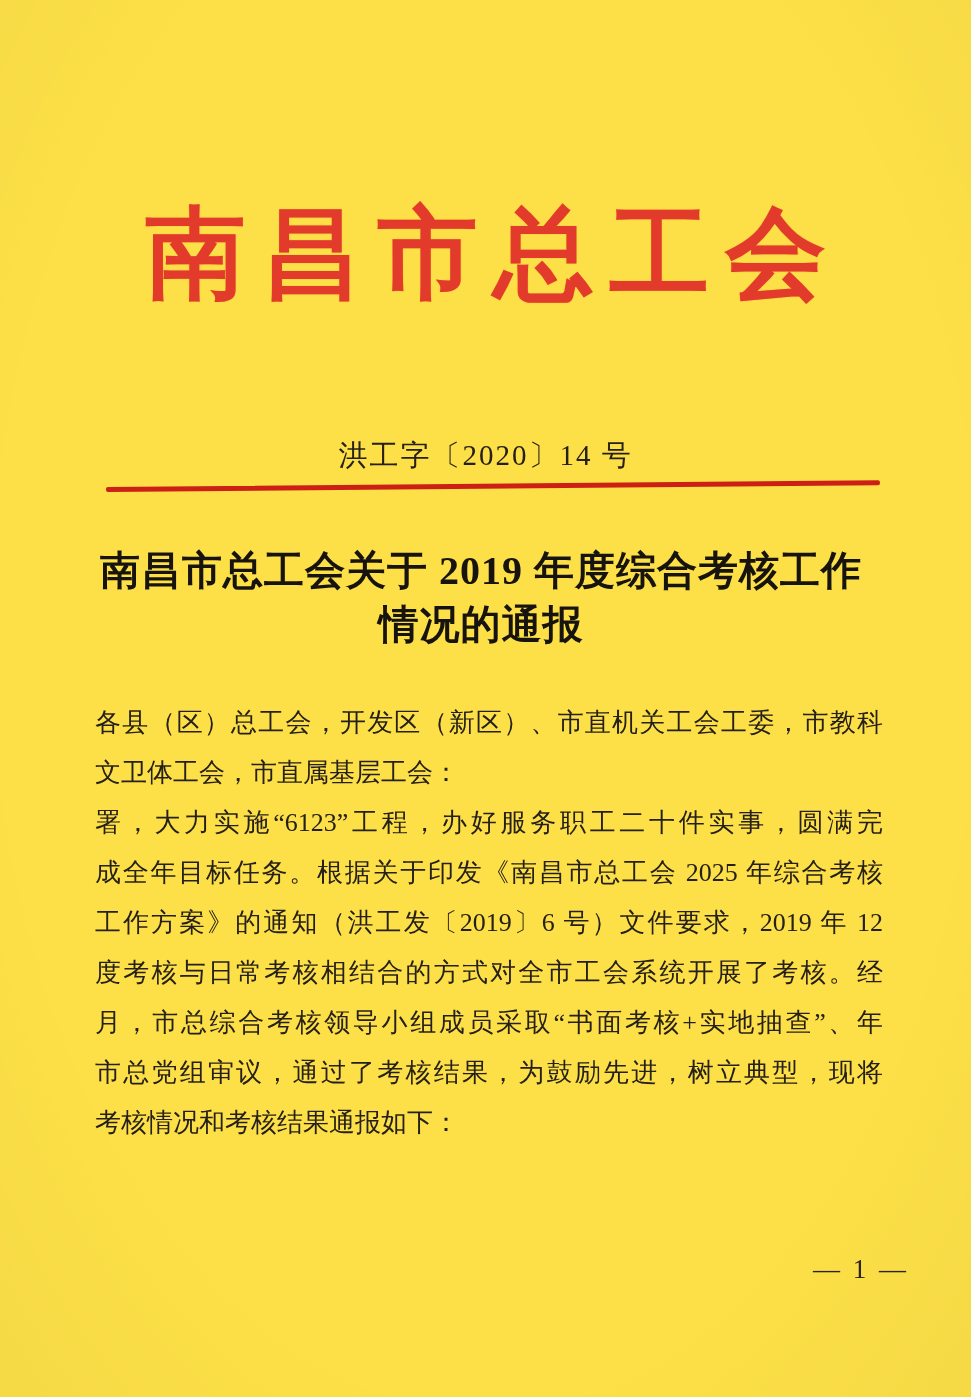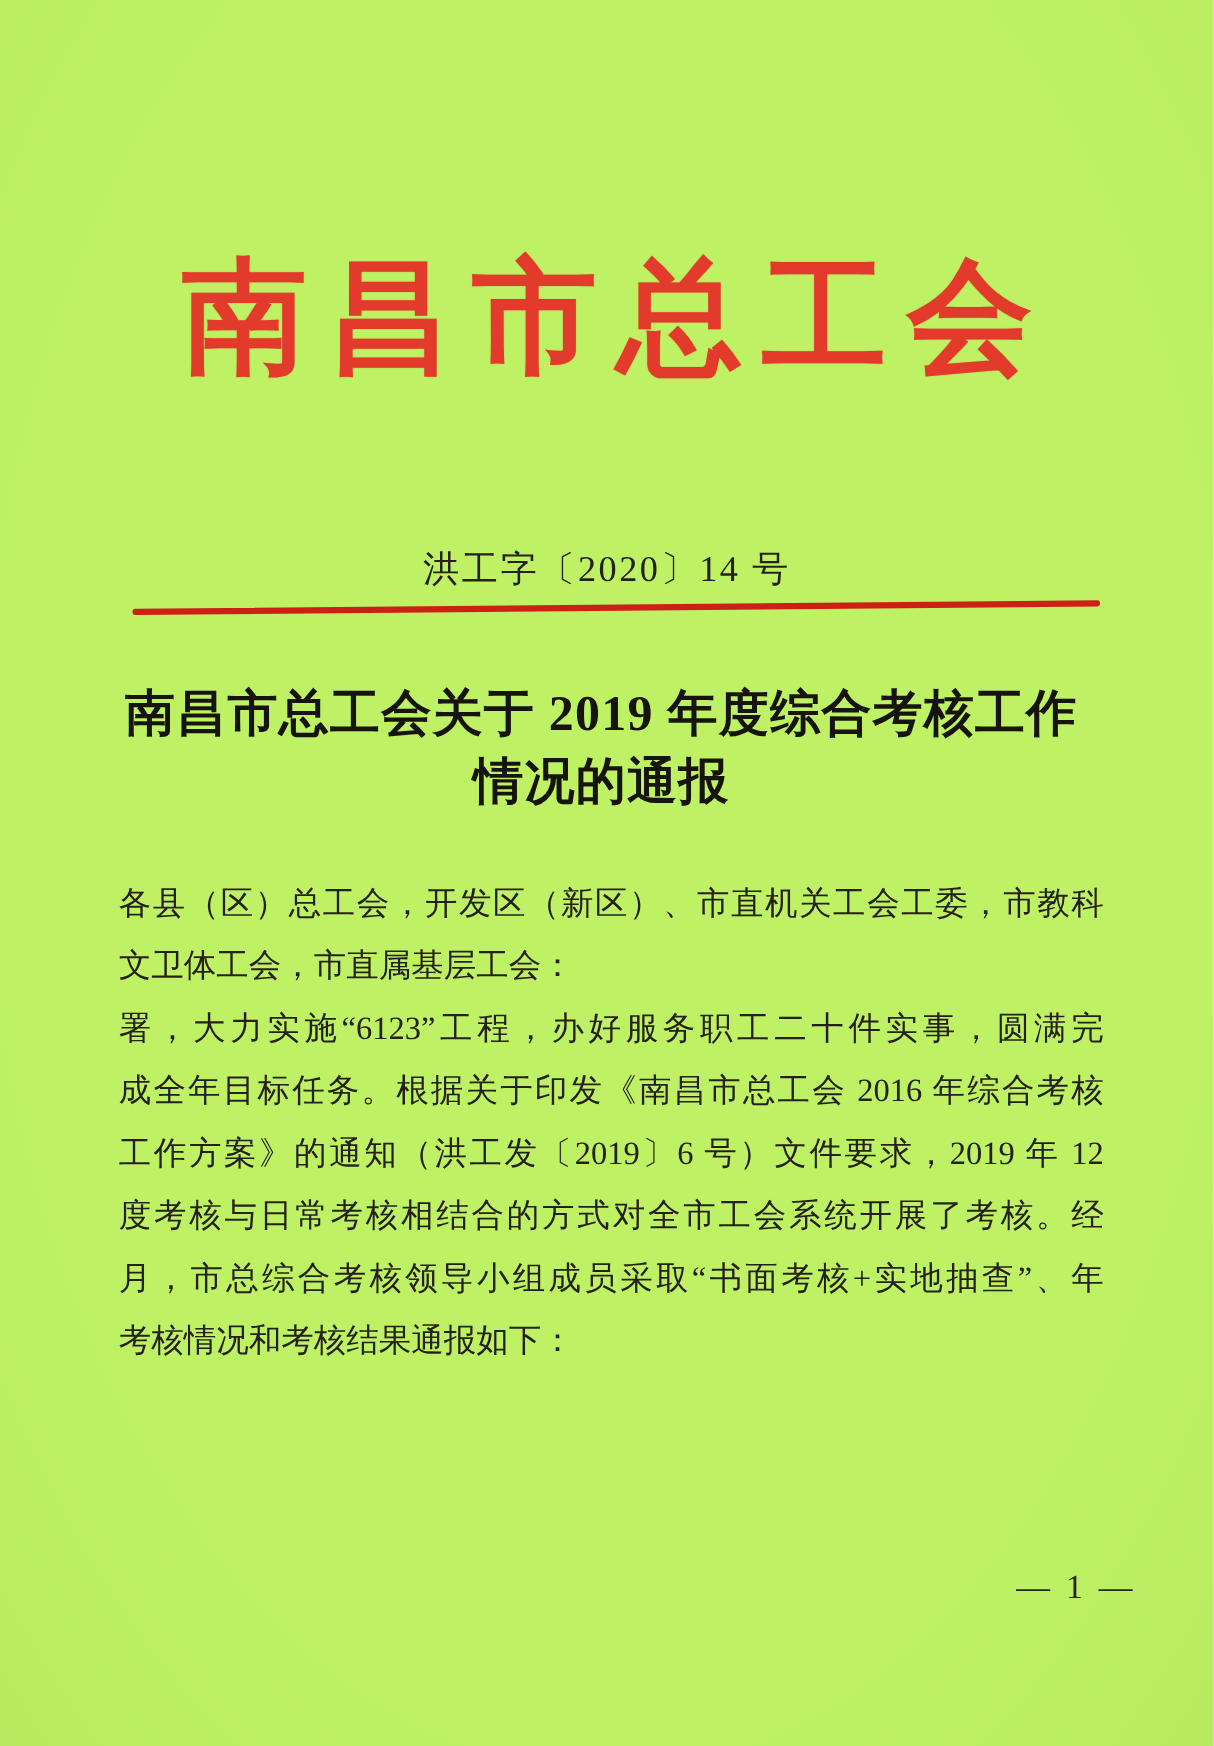--- a/index.html
+++ b/index.html
@@ -12,7 +12,7 @@
     width: 971px;
     height: 1397px;
     margin: 0 auto;
-    background: #bef264;
+    background: #fde047;
     overflow: hidden;
     font-family: "Liberation Serif", "DejaVu Serif", serif;
     color: var(--ink, #211c18);

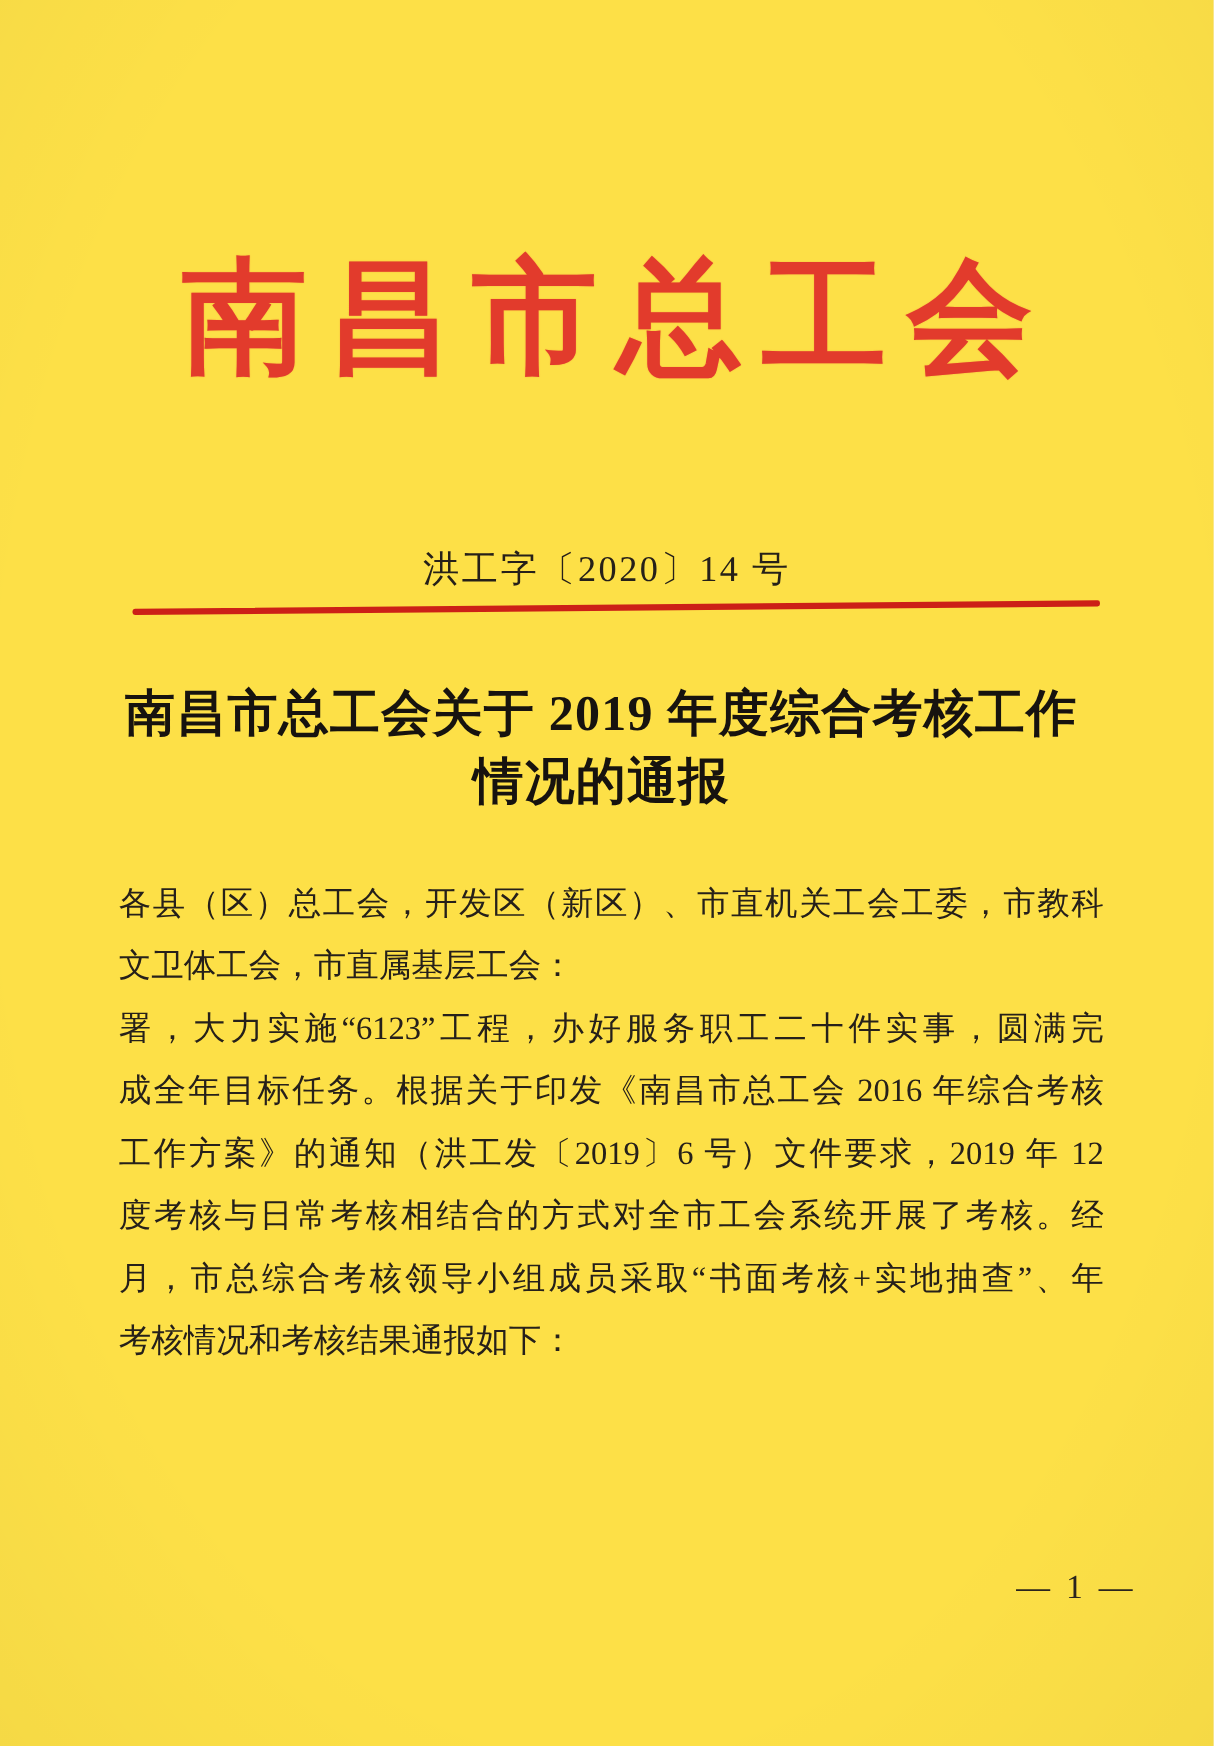--- a/index.html
+++ b/index.html
@@ -124,7 +124,7 @@
       <div class="line">各县（区）总工会，开发区（新区）、市直机关工会工委，市教科</div>
       <div class="line last">文卫体工会，市直属基层工会：</div>
       <div class="line">署，大力实施“6123”工程，办好服务职工二十件实事，圆满完</div>
-      <div class="line">成全年目标任务。根据关于印发《南昌市总工会 2016 年综合考核</div>
+      <div class="line">成全年目标任务。根据关于印发《南昌市总工会 2025 年综合考核</div>
       <div class="line">工作方案》的通知（洪工发〔2019〕6 号）文件要求，2019 年 12</div>
       <div class="line">度考核与日常考核相结合的方式对全市工会系统开展了考核。经</div>
       <div class="line">月，市总综合考核领导小组成员采取“书面考核+实地抽查”、年</div>

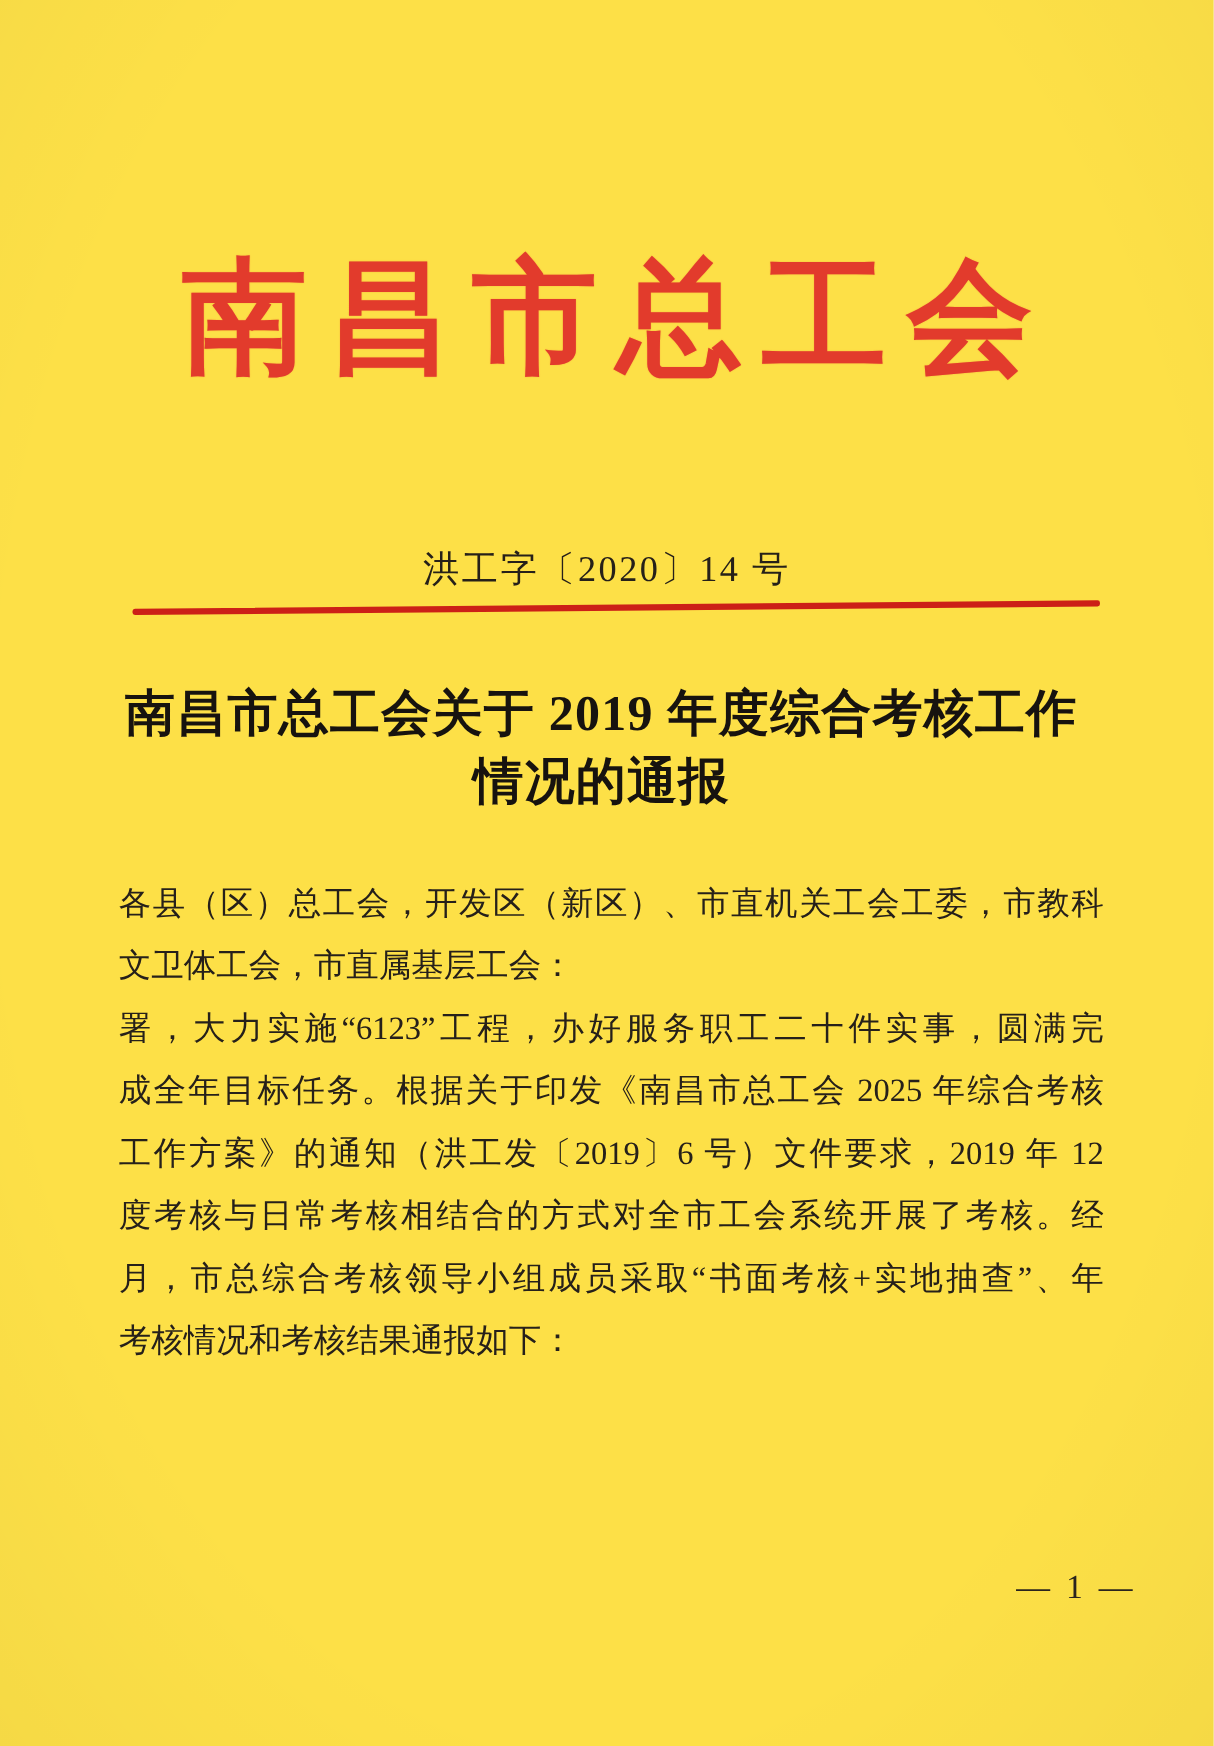--- a/index.html
+++ b/index.html
@@ -128,6 +128,7 @@
       <div class="line">工作方案》的通知（洪工发〔2019〕6 号）文件要求，2019 年 12</div>
       <div class="line">度考核与日常考核相结合的方式对全市工会系统开展了考核。经</div>
       <div class="line">月，市总综合考核领导小组成员采取“书面考核+实地抽查”、年</div>
+      <div class="line">市总党组审议，通过了考核结果，为鼓励先进，树立典型，现将</div>
       <div class="line last">考核情况和考核结果通报如下：</div>
     </div>
 

